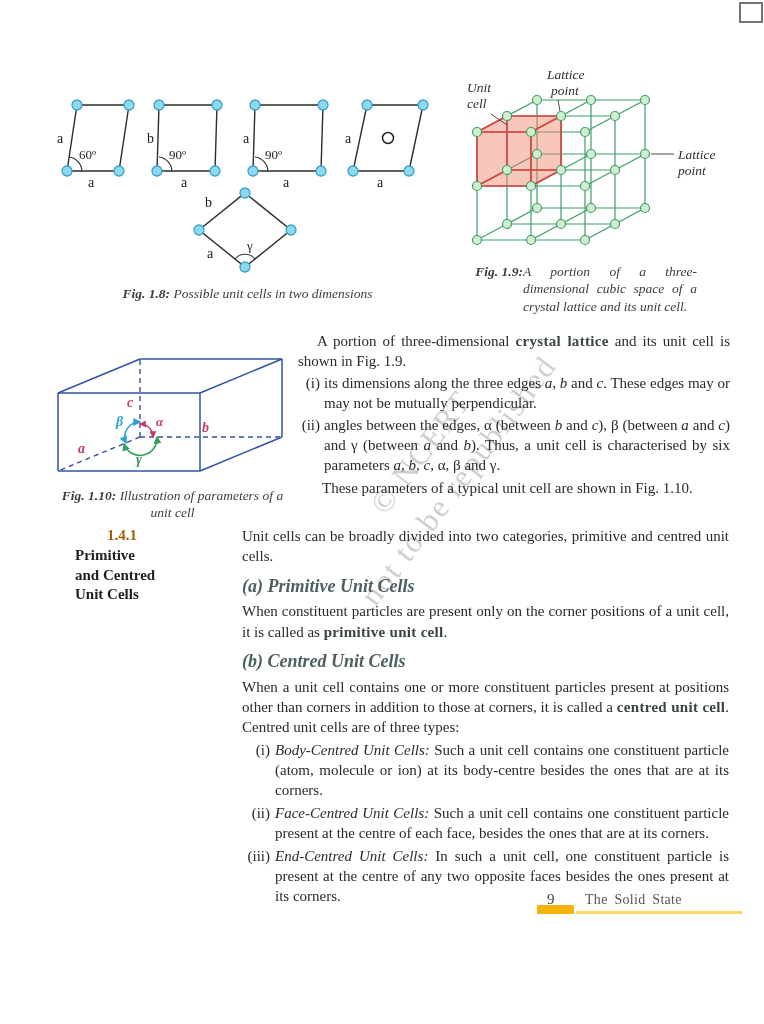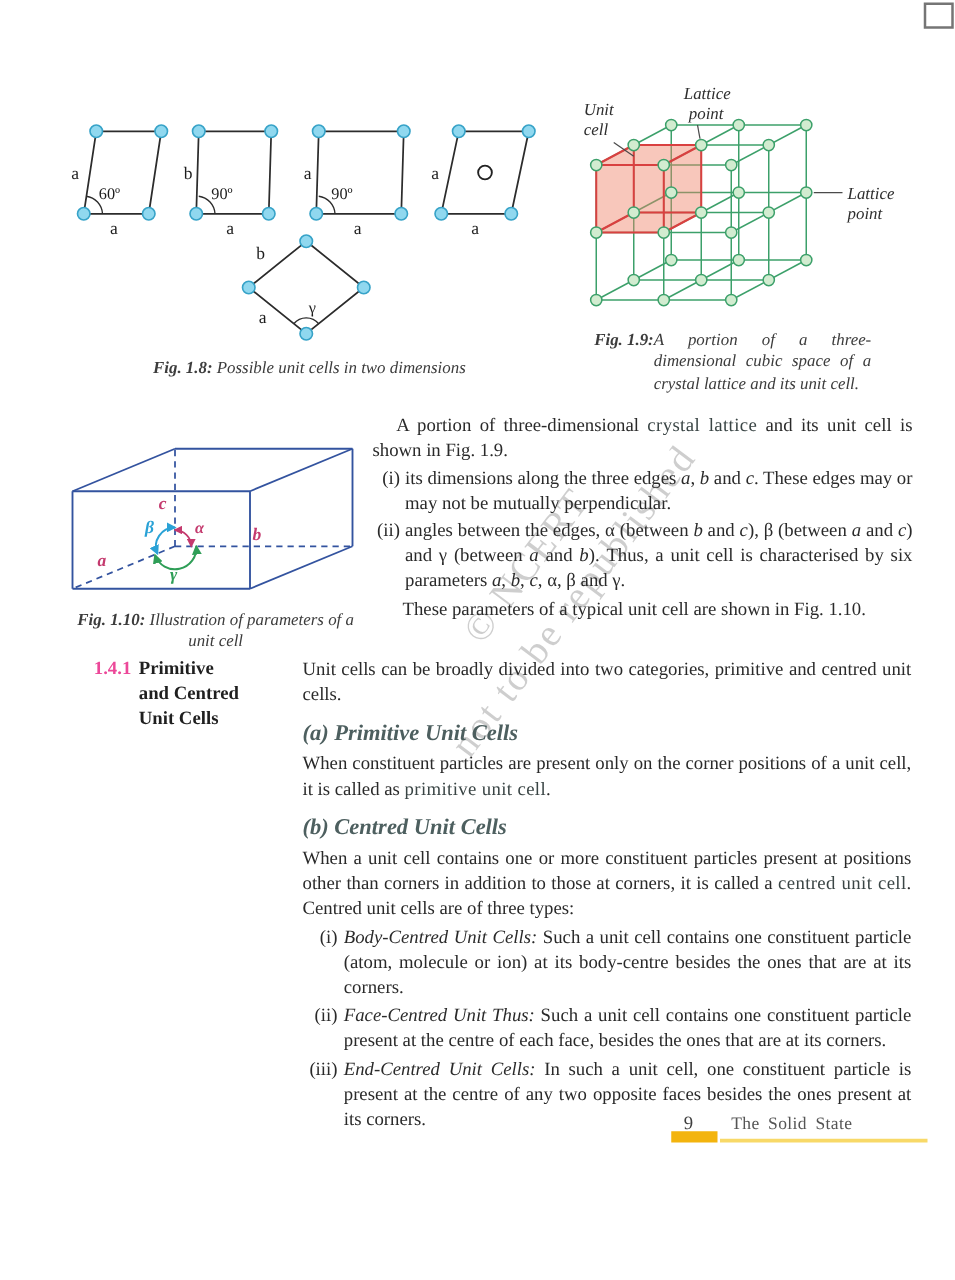--- a/index.html
+++ b/index.html
@@ -64,7 +64,7 @@
   .mk{flex:0 0 22px;text-align:right;padding-right:4px;}
   .li p{flex:1;margin:0;}
   .sg-i{font-style:italic;}
-  .sg-b{font-weight:normal;color:#3a4545;letter-spacing:.3px;}
+  .sg-b{font-weight:bold;color:#3a4545;letter-spacing:.3px;}
 
   .section{position:absolute;left:75px;top:526px;width:654px;display:flex;z-index:1;}
   .sec-head{flex:0 0 143px;font-weight:bold;font-size:15px;line-height:1.32;color:#1f1f1f;}

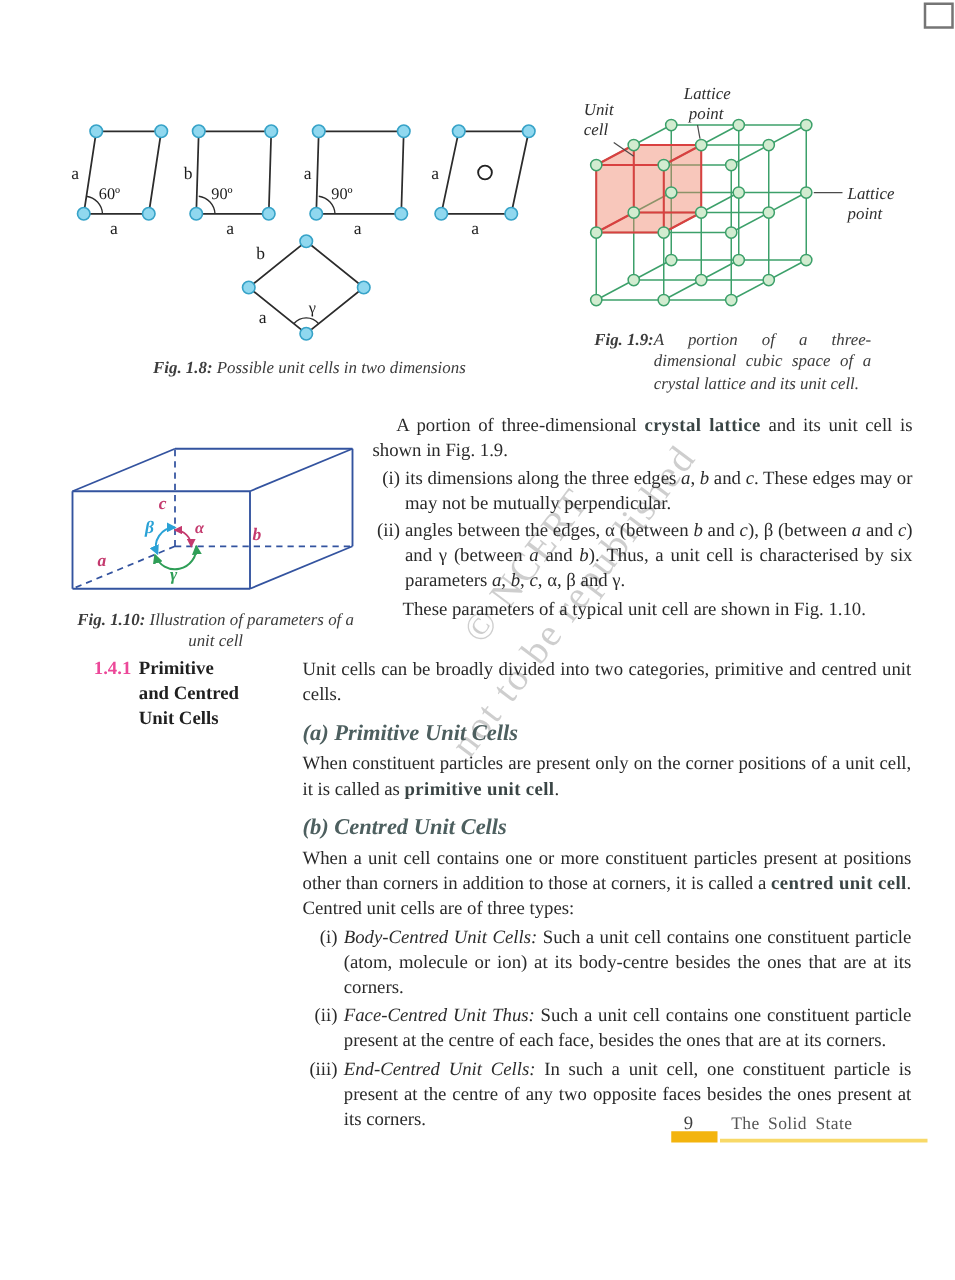--- a/index.html
+++ b/index.html
@@ -68,7 +68,7 @@
 
   .section{position:absolute;left:75px;top:526px;width:654px;display:flex;z-index:1;}
   .sec-head{flex:0 0 143px;font-weight:bold;font-size:15px;line-height:1.32;color:#1f1f1f;}
-  .sec-num{color:#ec4899;margin-right:6px;}
+  .sec-num{color:#a16207;margin-right:6px;margin-left:32px;}
   .sec-title{display:inline-block;vertical-align:top;}
   .sec-body{flex:1;font-size:15px;line-height:1.36;text-align:justify;margin-left:24px;}
   .sec-body p{margin:0;}

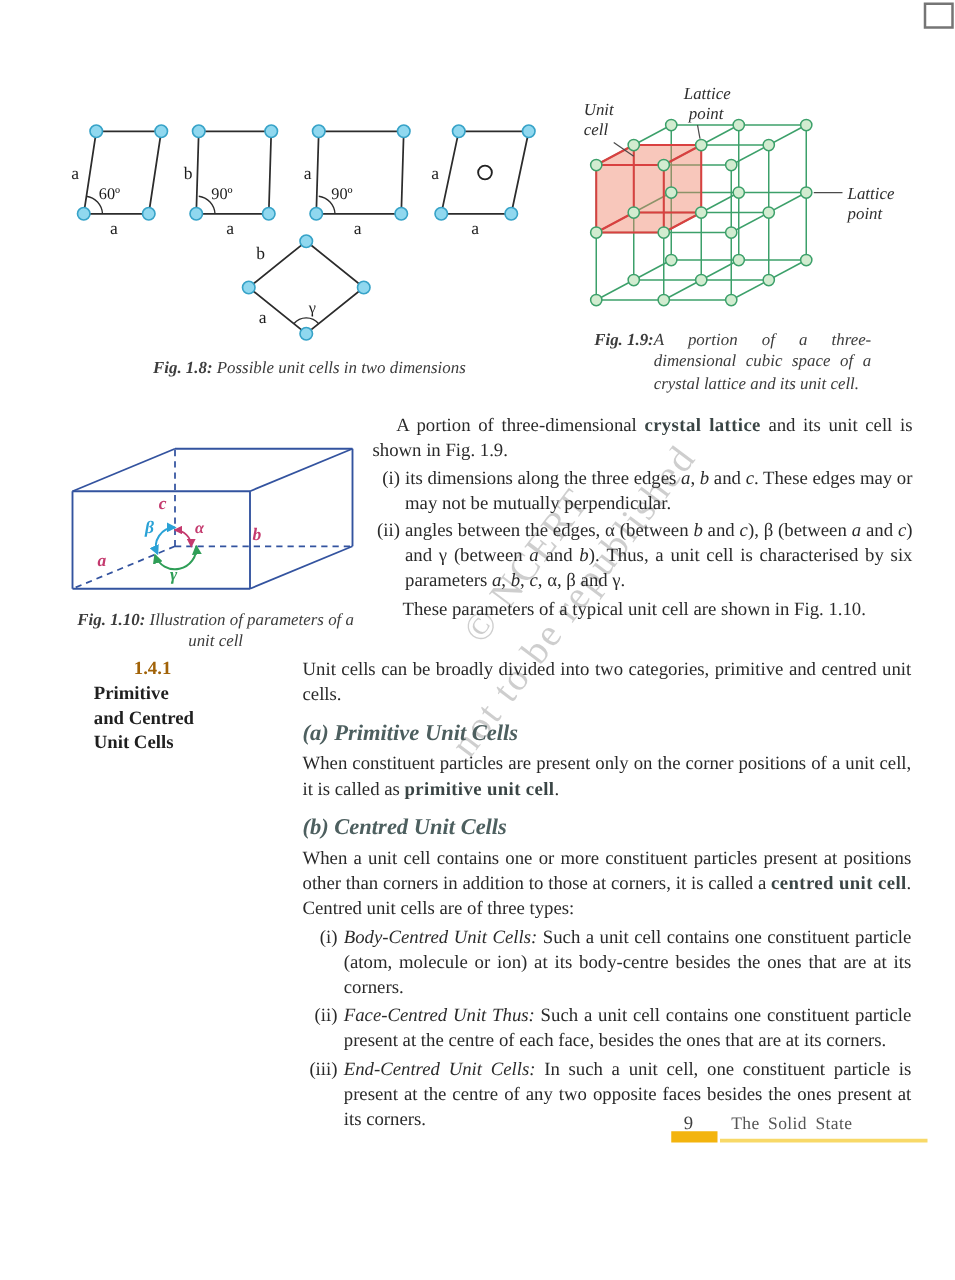--- a/index.html
+++ b/index.html
@@ -328,7 +328,7 @@
       </div>
       <div class="sec-li">
         <span class="mk">(ii)</span>
-        <p><span class="sg-i">Face-Centred Unit Thus:</span><span> Such a unit cell contains one constituent particle present at the centre of each face, besides the ones that are at its corners.</span></p>
+        <p><span class="sg-i">Face-Centred Unit Cells:</span><span> Such a unit cell contains one constituent particle present at the centre of each face, besides the ones that are at its corners.</span></p>
       </div>
       <div class="sec-li">
         <span class="mk">(iii)</span>

